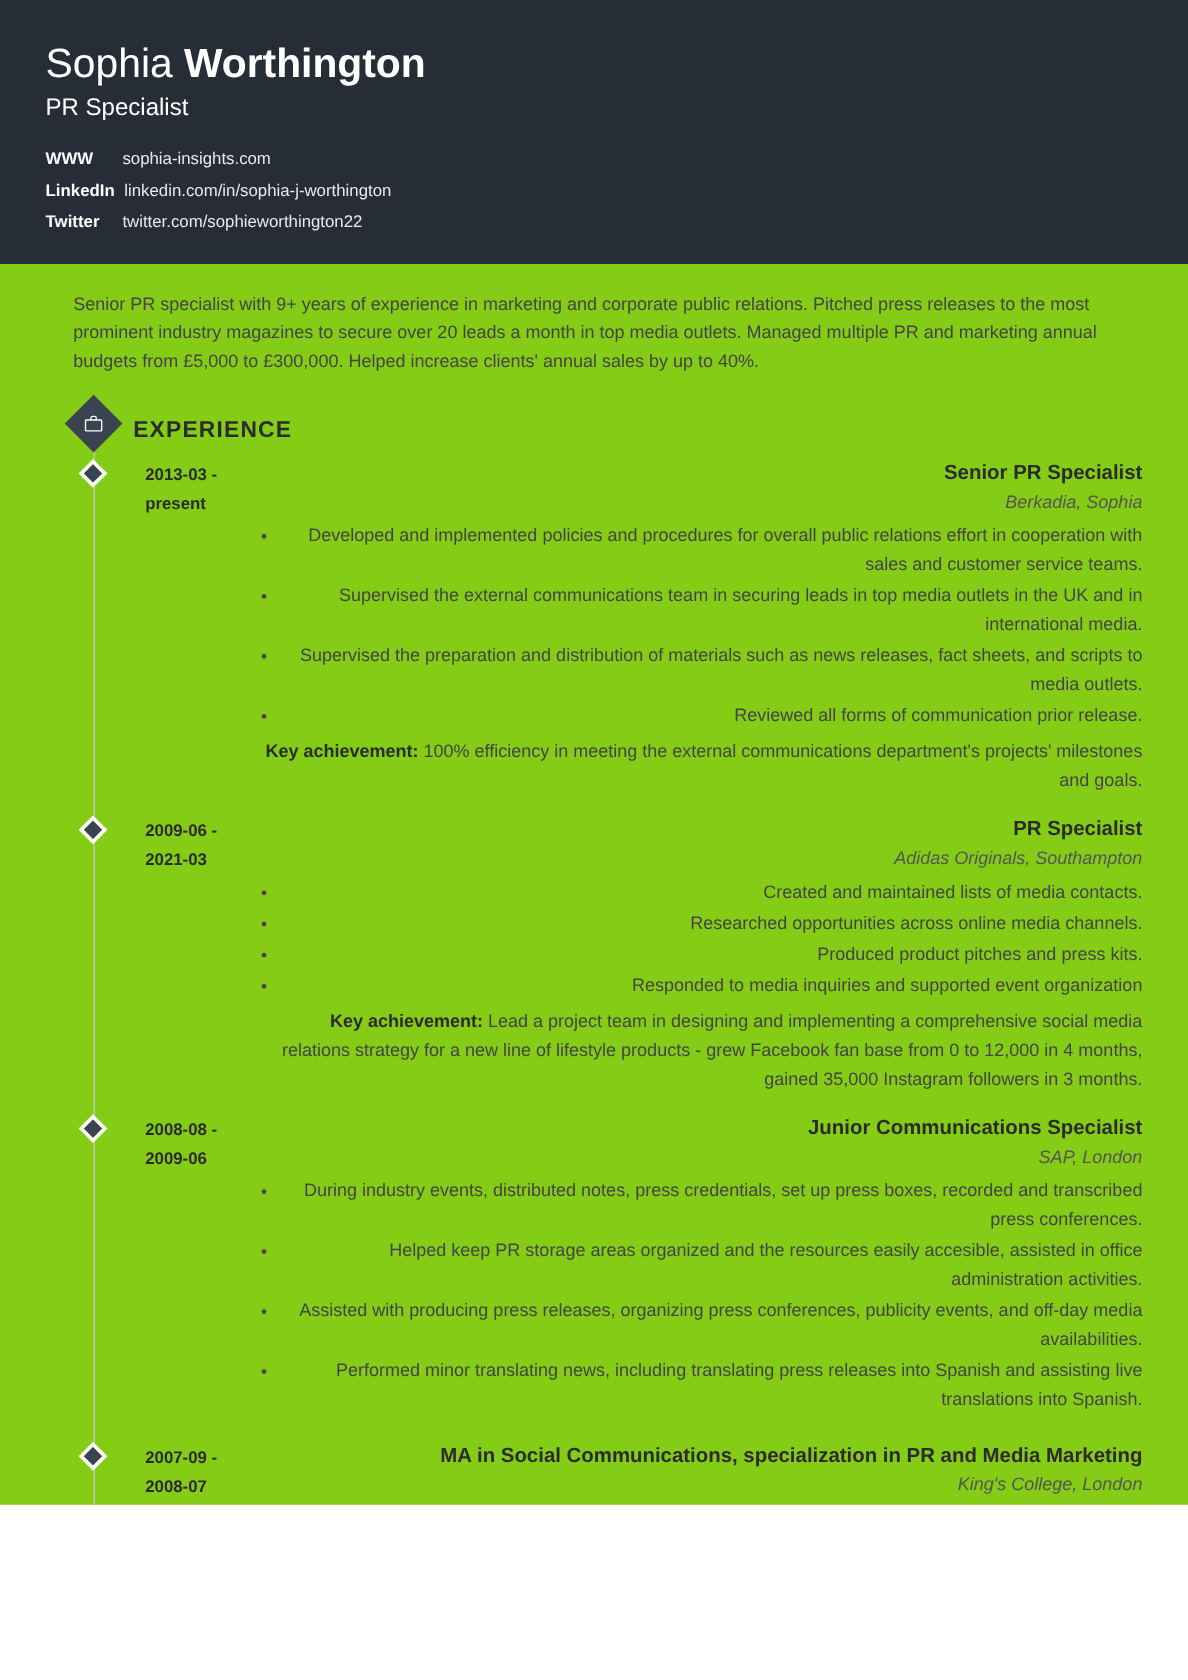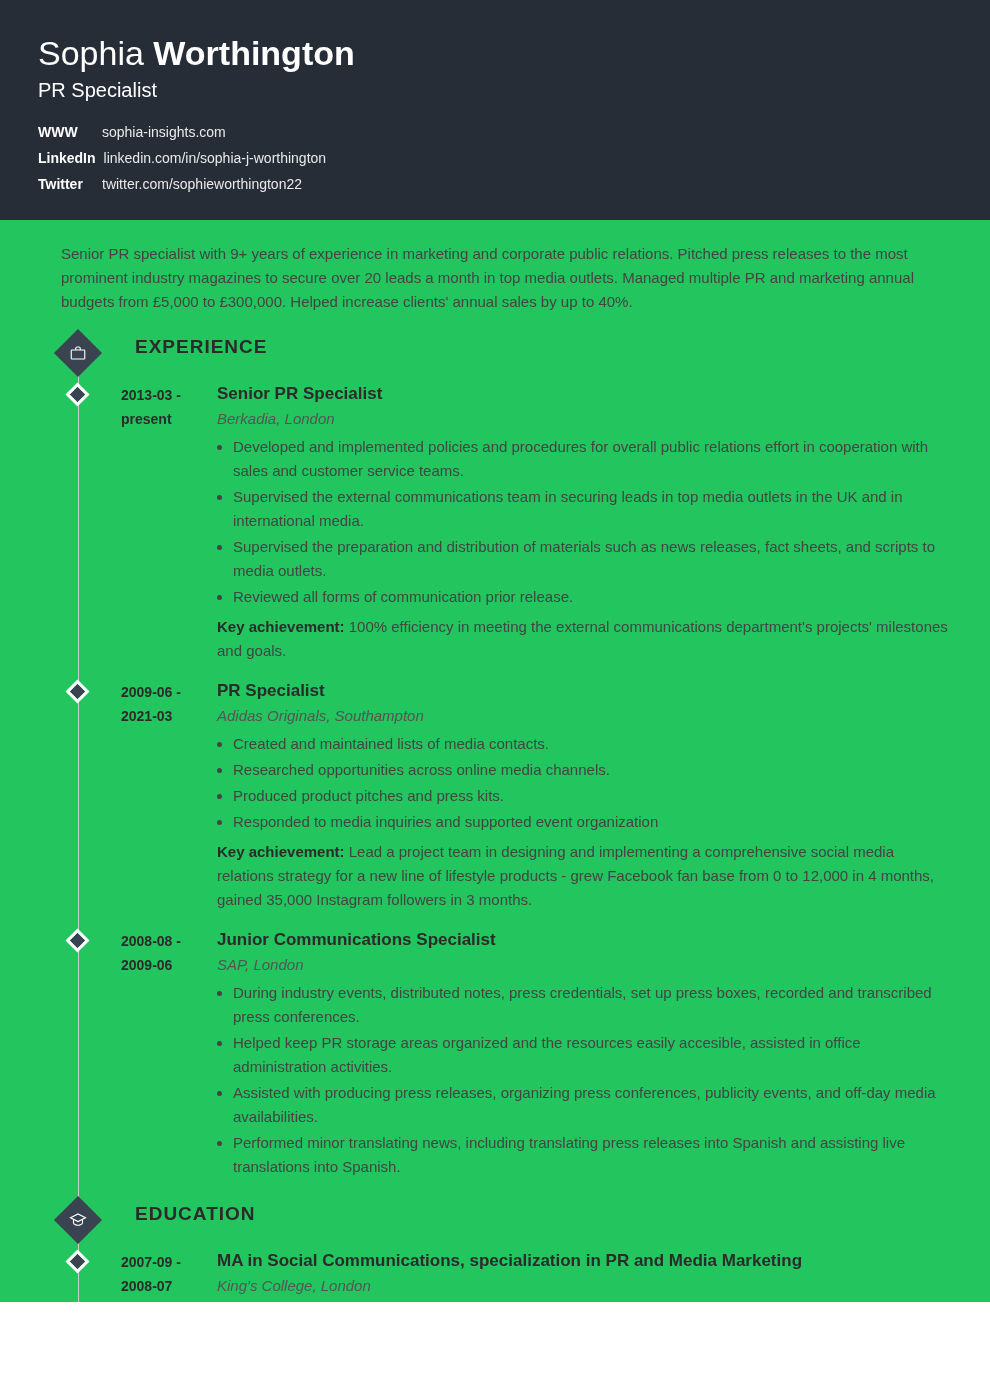--- a/index.html
+++ b/index.html
@@ -11,7 +11,7 @@
   }
   .page {
     width: 990px;
-    background: #22c55e;
+    background: #84cc16;
   }
   .header {
     background: #262d37;

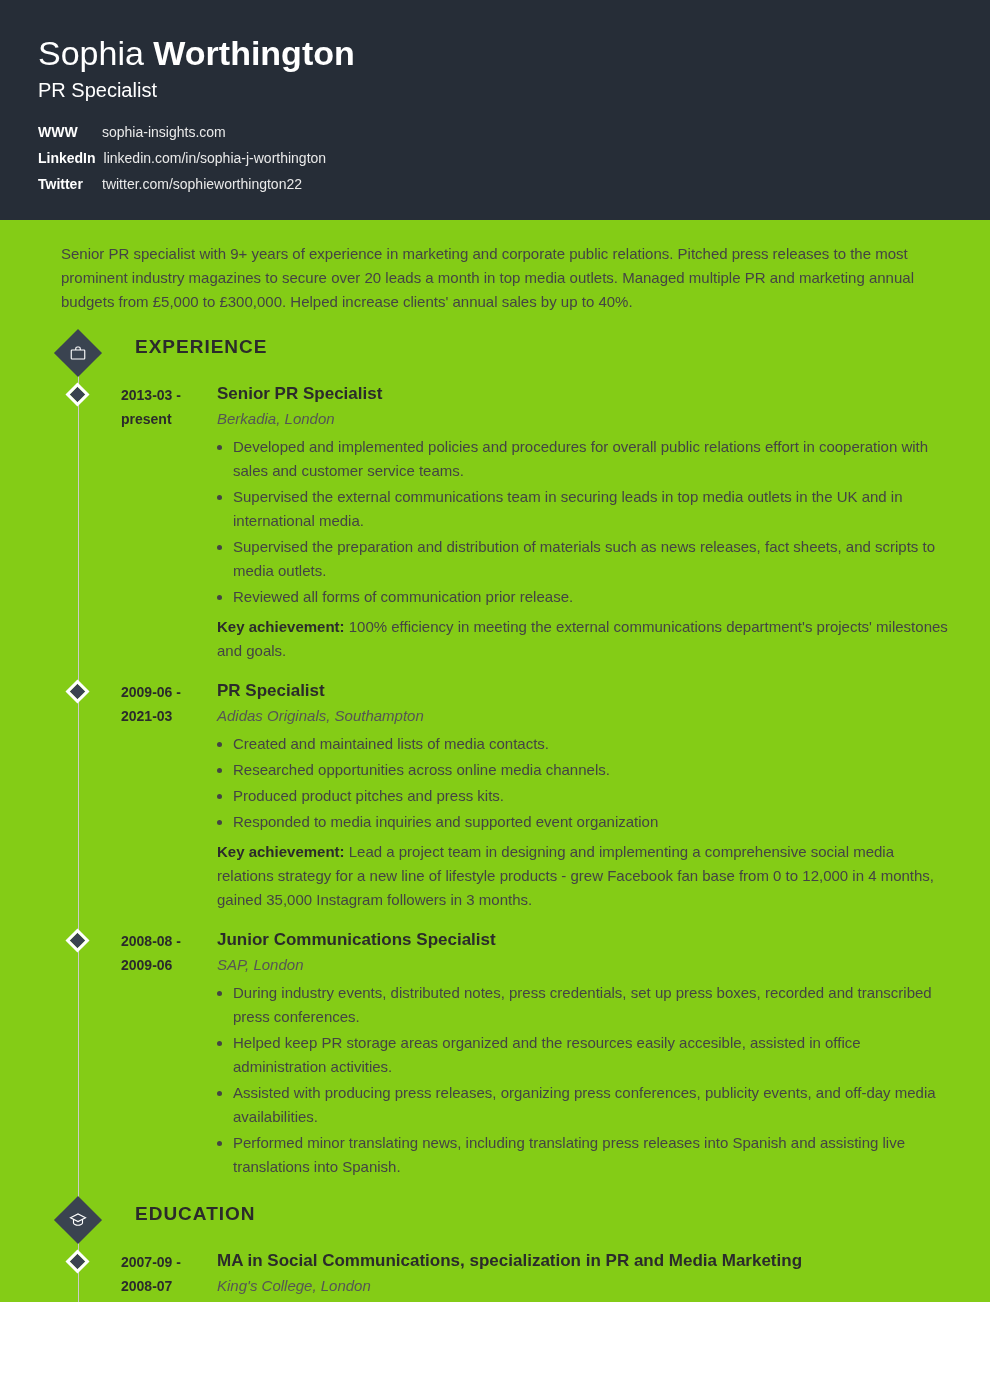--- a/index.html
+++ b/index.html
@@ -78,8 +78,8 @@
 
   .section-head {
     display: flex;
-    align-items: flex-start;
-    gap: 40px;
+    align-items: flex-end;
+    gap: 16px;
     margin-bottom: 14px;
     position: relative;
   }

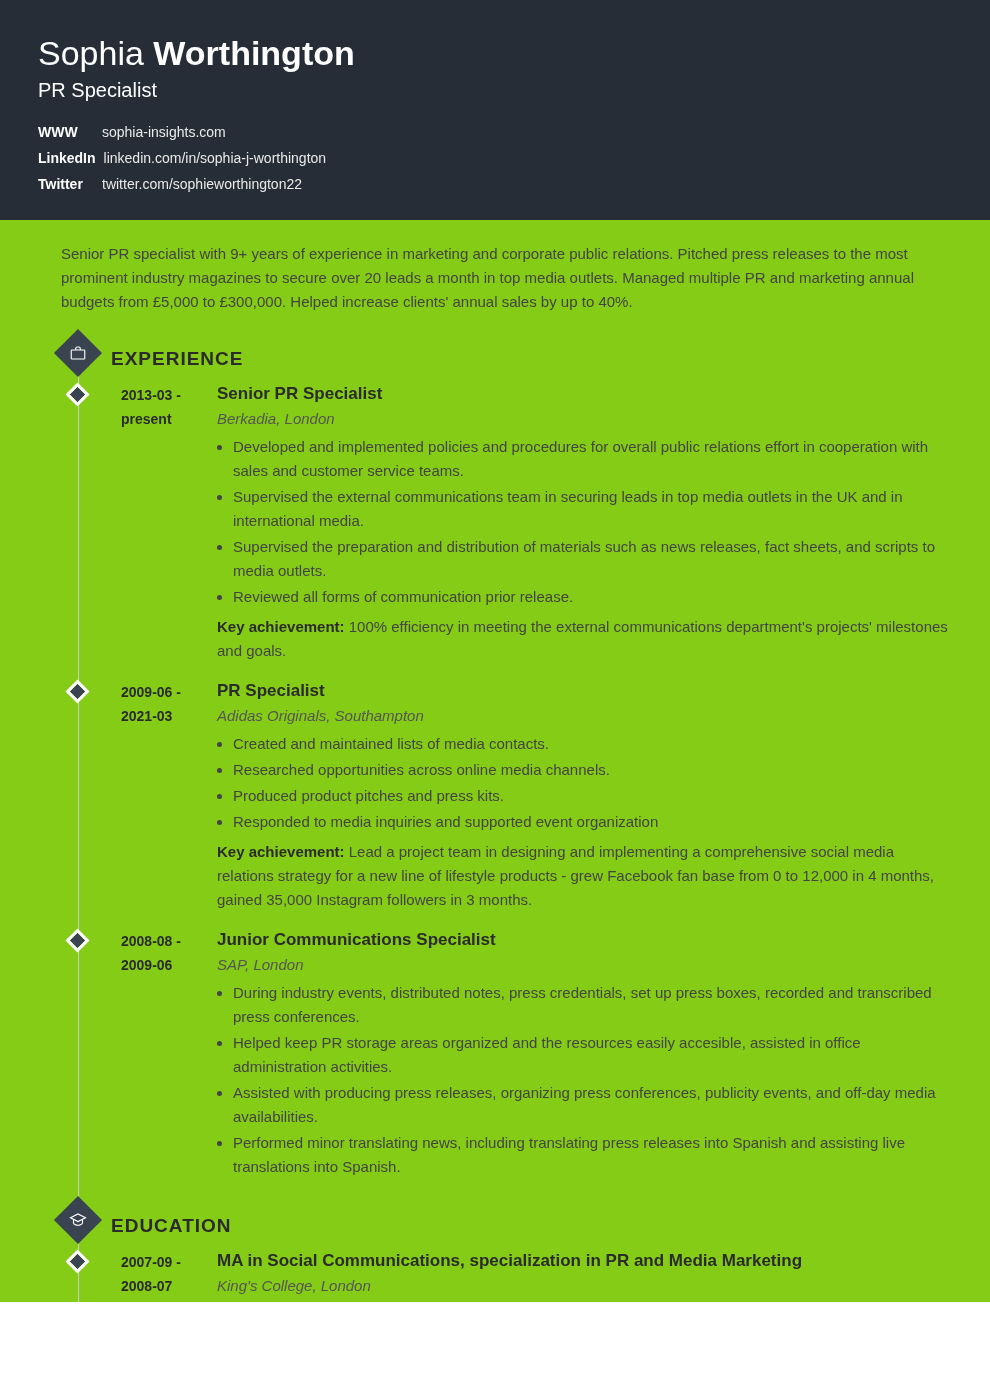--- a/index.html
+++ b/index.html
@@ -141,6 +141,7 @@
   .content {
     flex: 1;
     padding-right: 38px;
+    text-align: right;
   }
   .job-title {
     font-weight: 700;

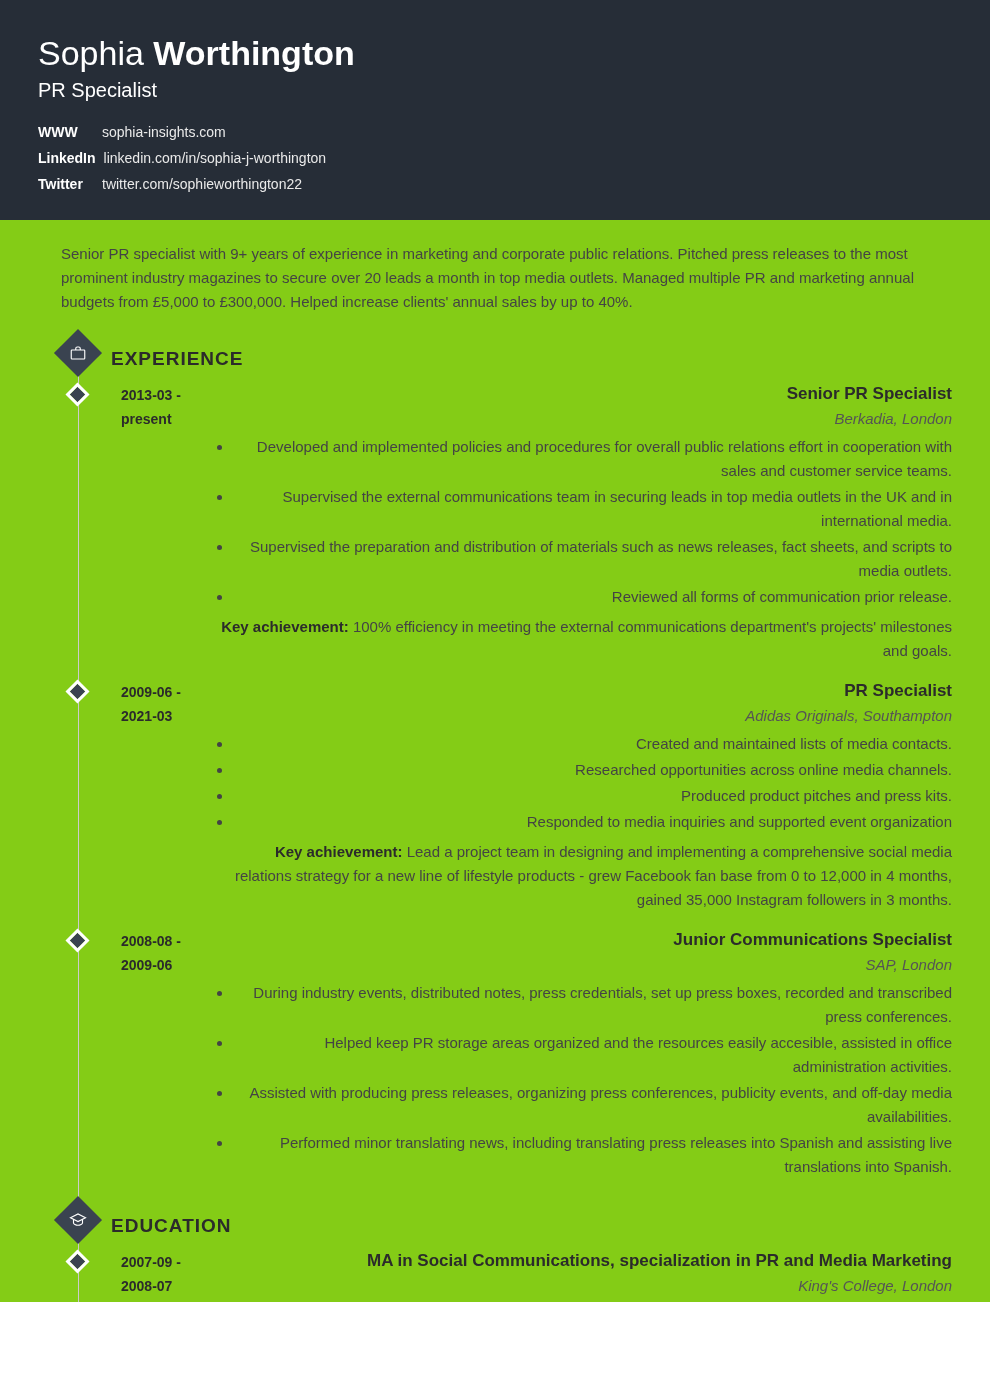--- a/index.html
+++ b/index.html
@@ -226,7 +226,7 @@
             <div class="dates">2013-03 - present</div>
             <div class="content">
               <div class="job-title">Senior PR Specialist</div>
-              <div class="job-sub">Berkadia, London</div>
+              <div class="job-sub">Berkadia, Sophia</div>
               <ul class="bullets">
                 <li>Developed and implemented policies and procedures for overall public relations effort in cooperation with sales and customer service teams.</li>
                 <li>Supervised the external communications team in securing leads in top media outlets in the UK and in international media.</li>

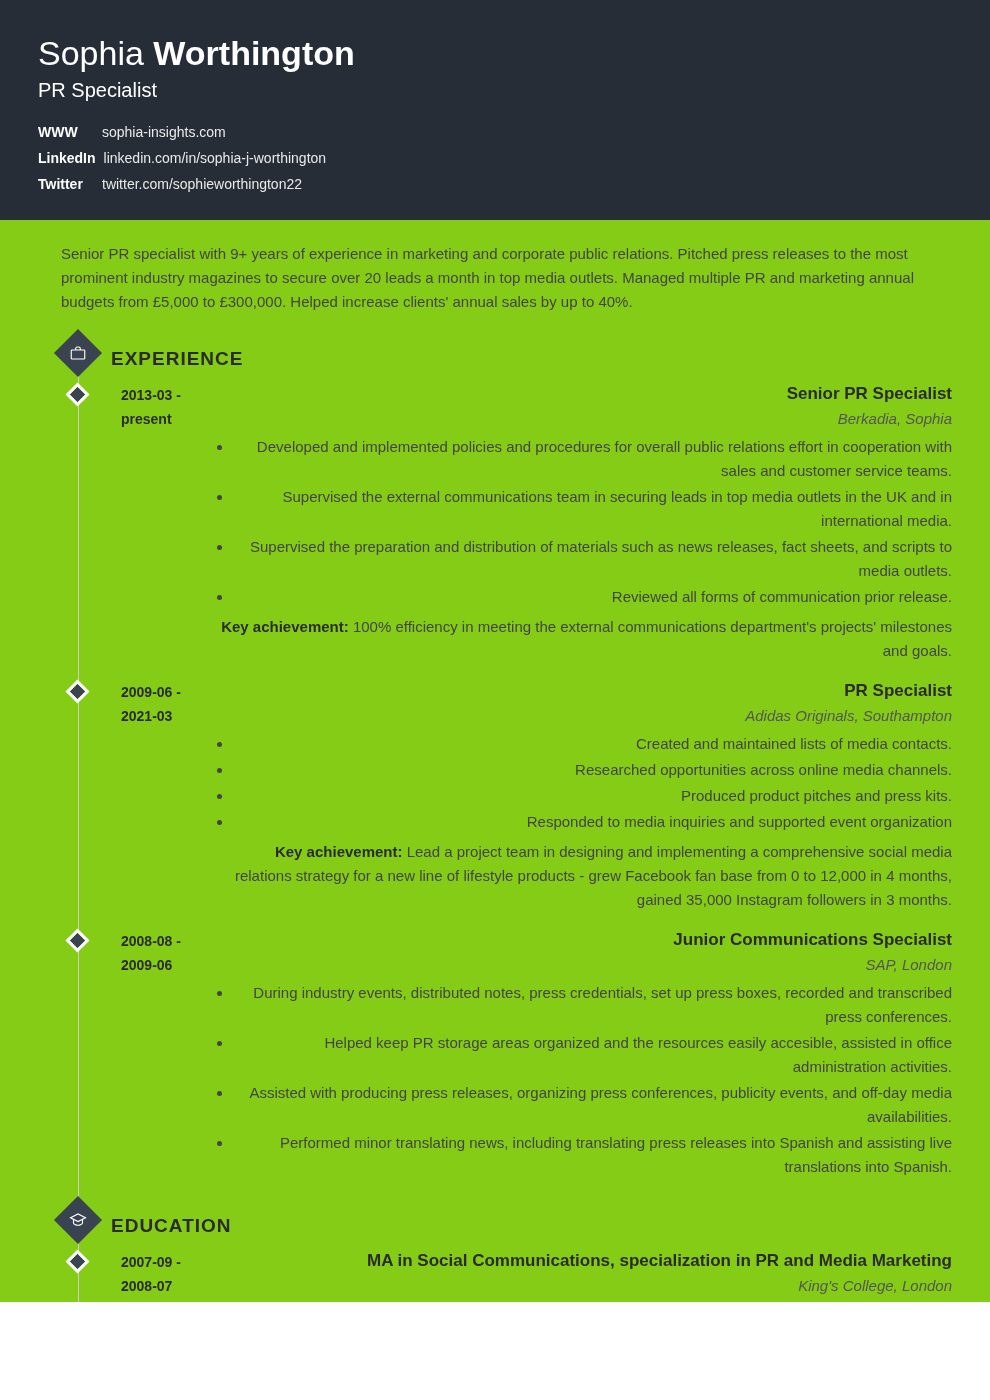--- a/index.html
+++ b/index.html
@@ -267,15 +267,6 @@
           </div>
         </div>
 
-      <div class="section-head">
-        <div class="diamond-big">
-          <svg viewBox="0 0 24 24">
-              <path d="M2 9l10-5 10 5-10 5z"></path>
-              <path d="M6 11v5c0 1 3 3 6 3s6-2 6-3v-5"></path>
-            </svg>
-        </div>
-        <div class="section-title">EDUCATION</div>
-      </div>
 
       <div id="edu-container">
           <div class="entry">

